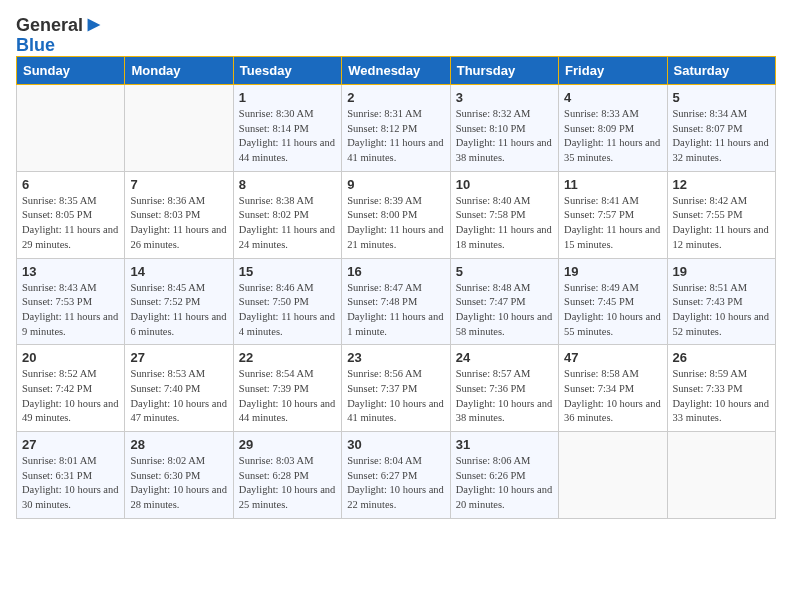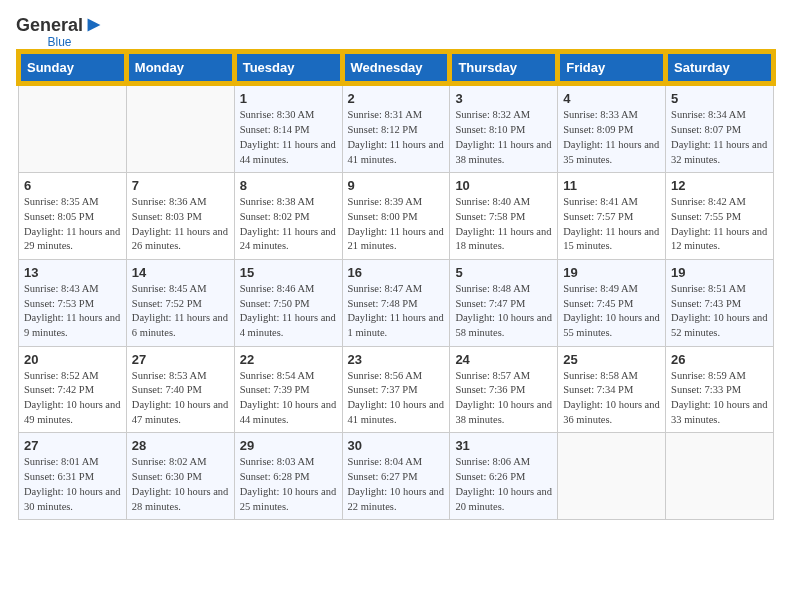--- a/index.html
+++ b/index.html
@@ -89,7 +89,7 @@
       <div style="font-size:18px;font-weight:bold;color:#333;">General<span style="display:inline-block;margin-left:2px;"><svg viewBox="0 0 14 14" width="18" height="18" style="vertical-align:middle;margin-bottom:2px;">
                 <polygon points="2,2 12,7 2,12" fill="#1a6abf"></polygon>
               </svg></span></div>
-      <div style="font-size:12px;font-weight:normal;color:#1a6abf;text-align:center;">Blue</div>
+      <div style="font-size:18px;font-weight:bold;color:#1a6abf;">Blue</div>
     </div>
   </div>
 </div>

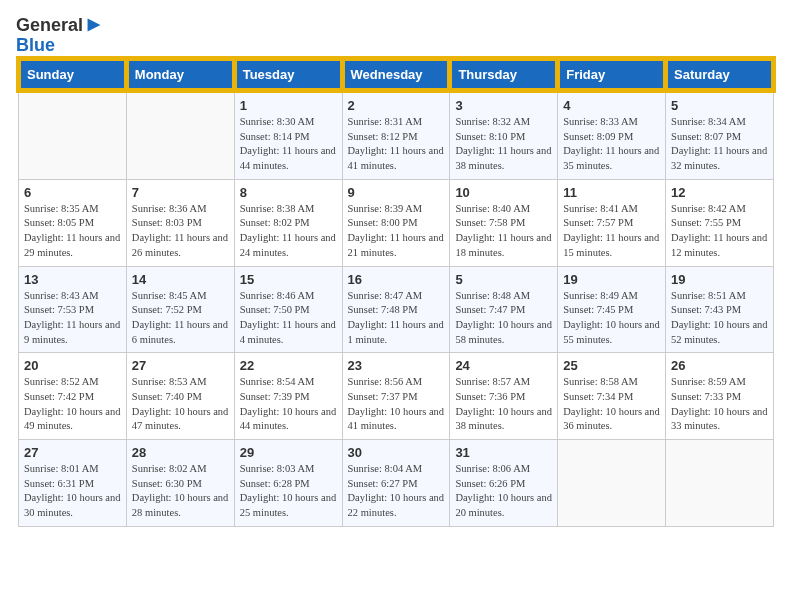--- a/index.html
+++ b/index.html
@@ -46,7 +46,7 @@
       padding: 6px 6px;
       font-size: 13px;
       font-weight: bold;
-      border: 5px solid #eab308;
+      border: 1px solid #eab308;
     }
     tbody tr td {
       border: 1px solid #ccc;

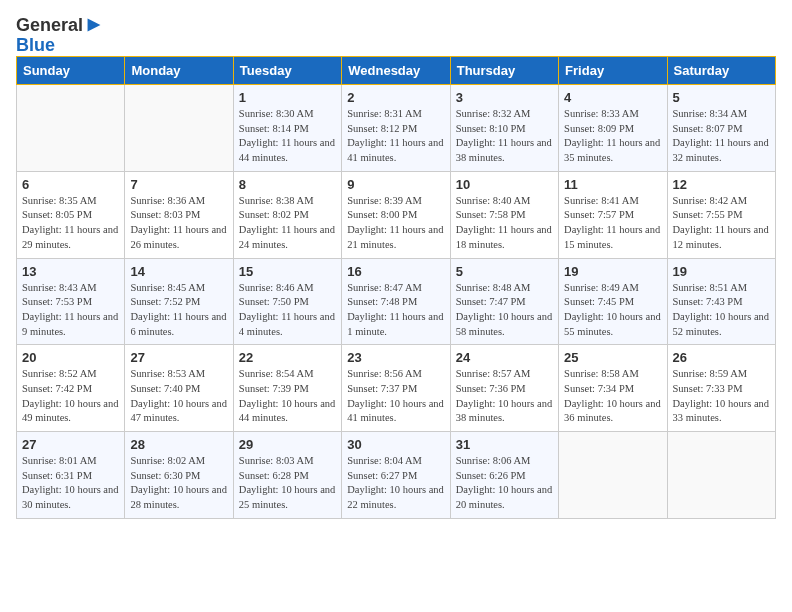--- a/index.html
+++ b/index.html
@@ -218,7 +218,7 @@
           <div class="day-info">Sunrise: 8:57 AM<br>Sunset: 7:36 PM<br>Daylight: 10 hours and 38 minutes.</div>
         </td>
         <td>
-          <span class="day-number">25</span>
+          <span class="day-number">47</span>
           <div class="day-info">Sunrise: 8:58 AM<br>Sunset: 7:34 PM<br>Daylight: 10 hours and 36 minutes.</div>
         </td>
         <td>

